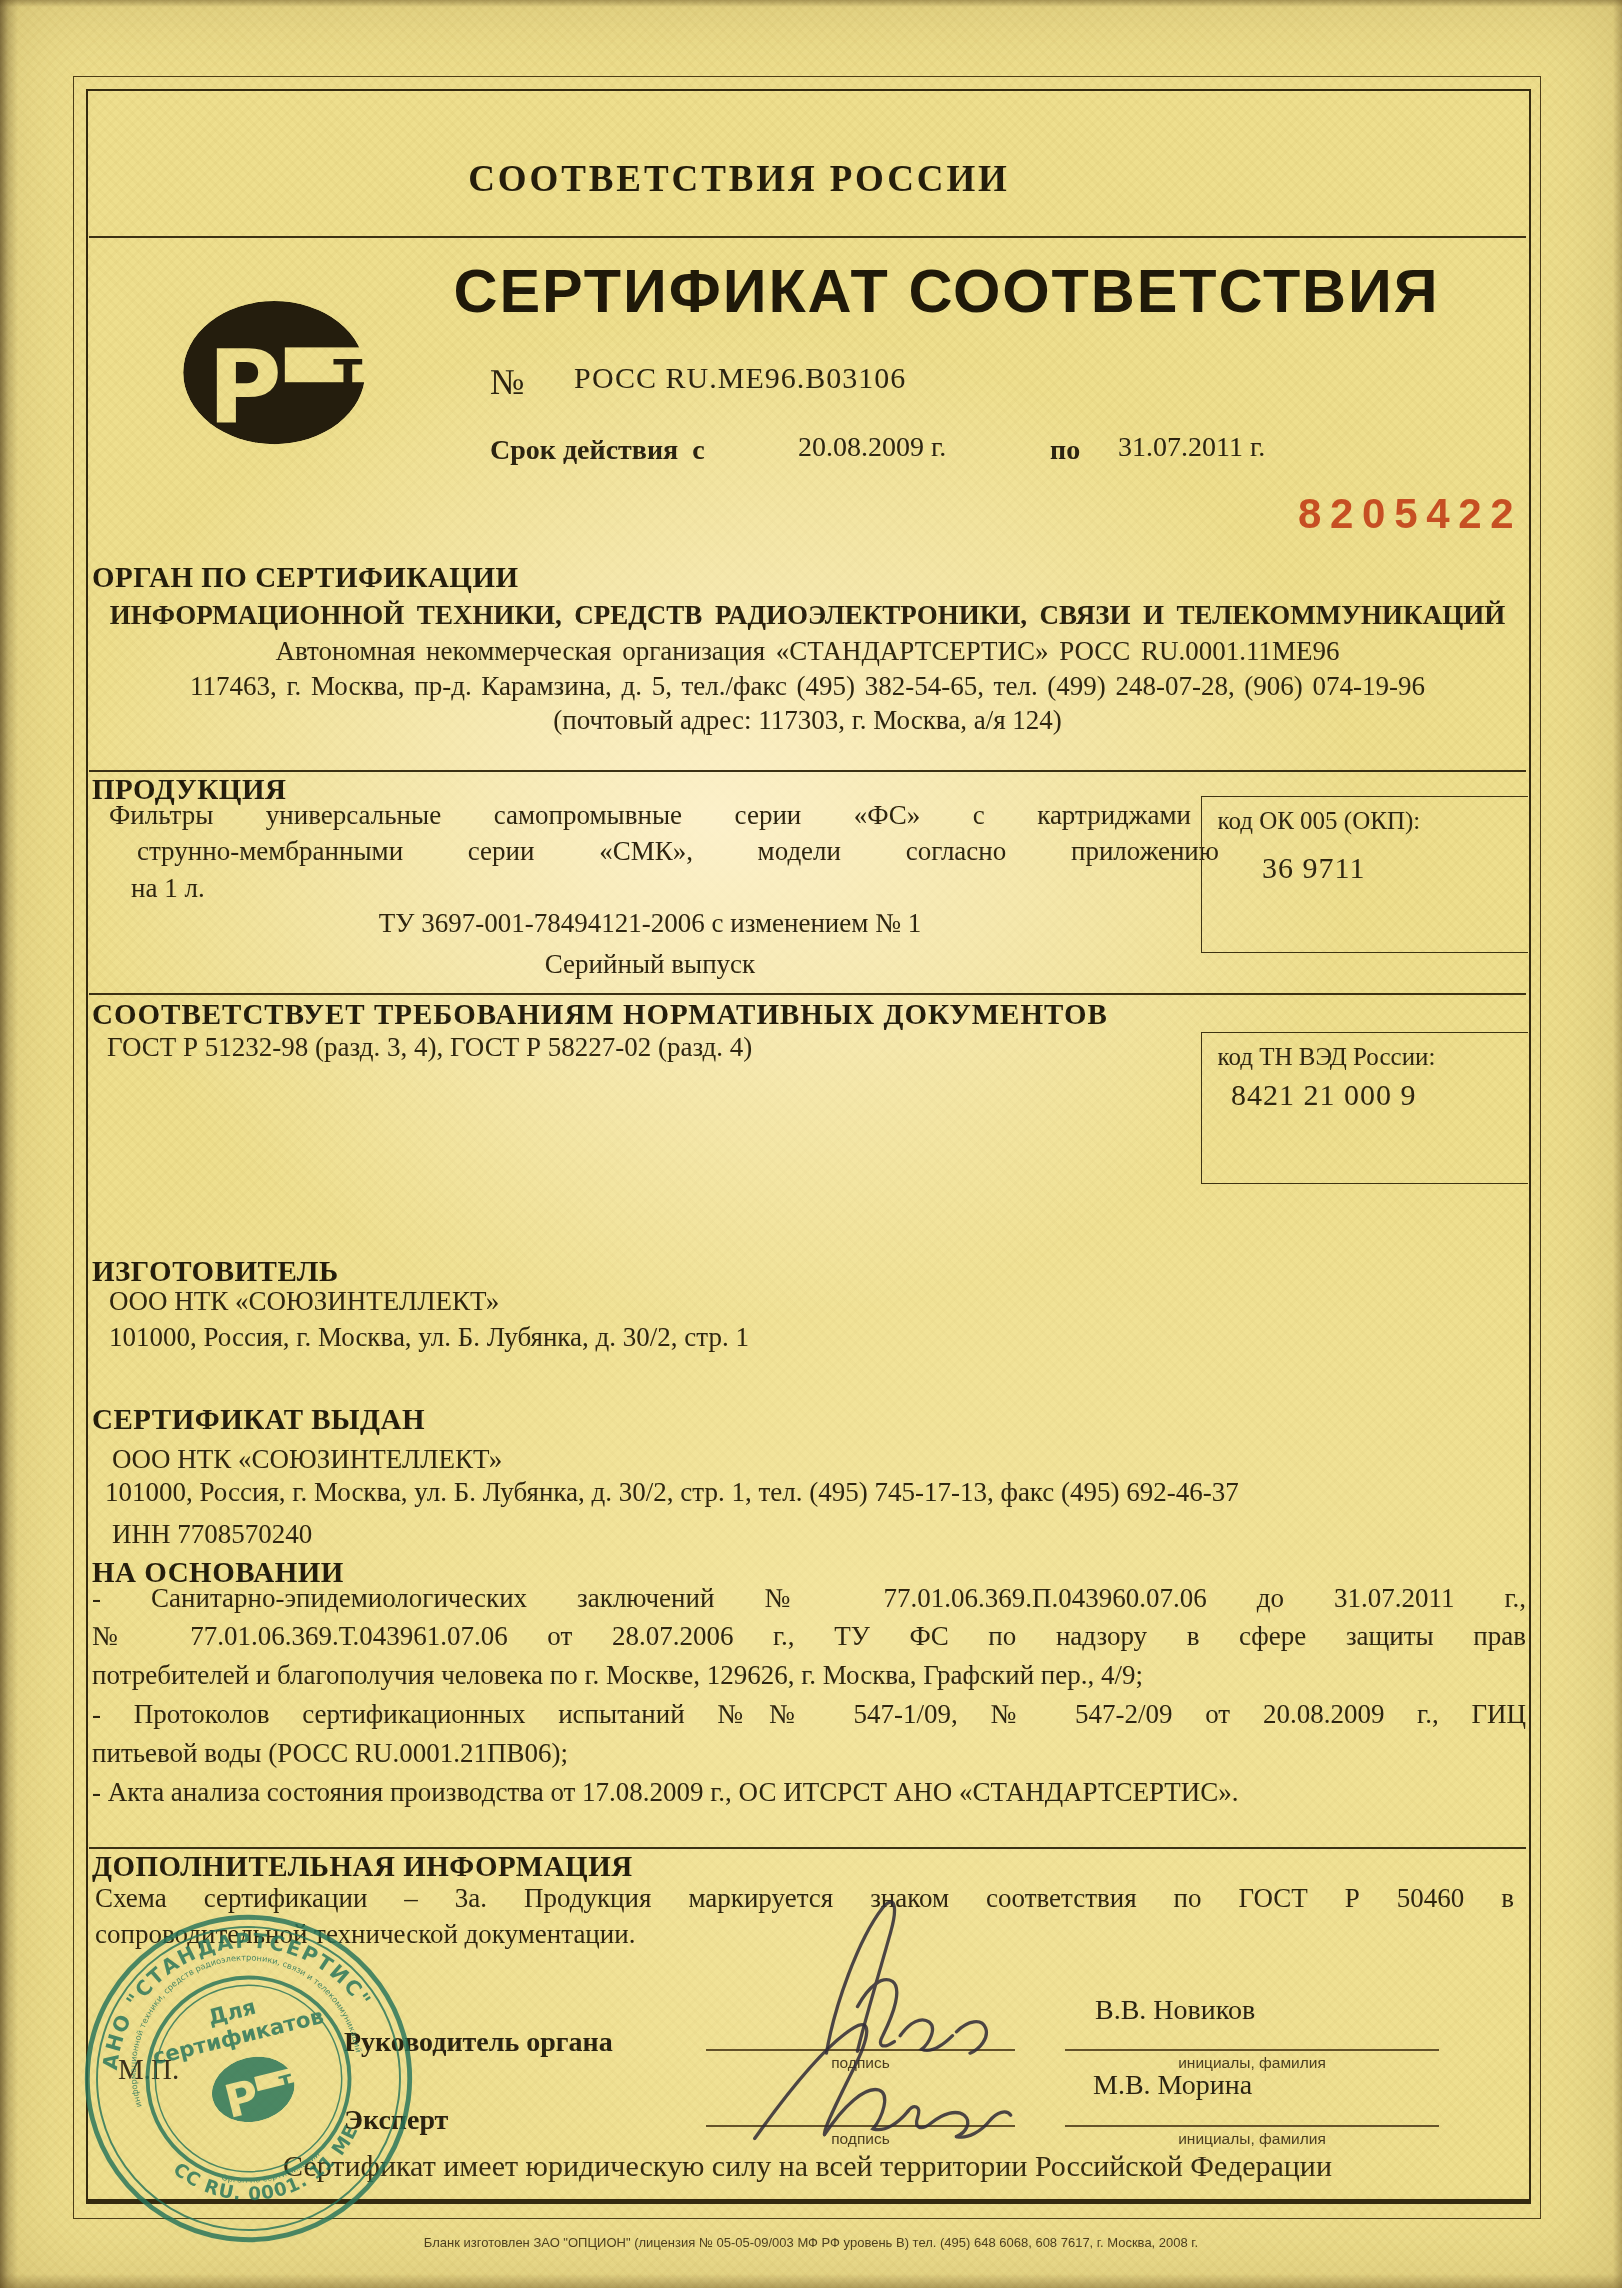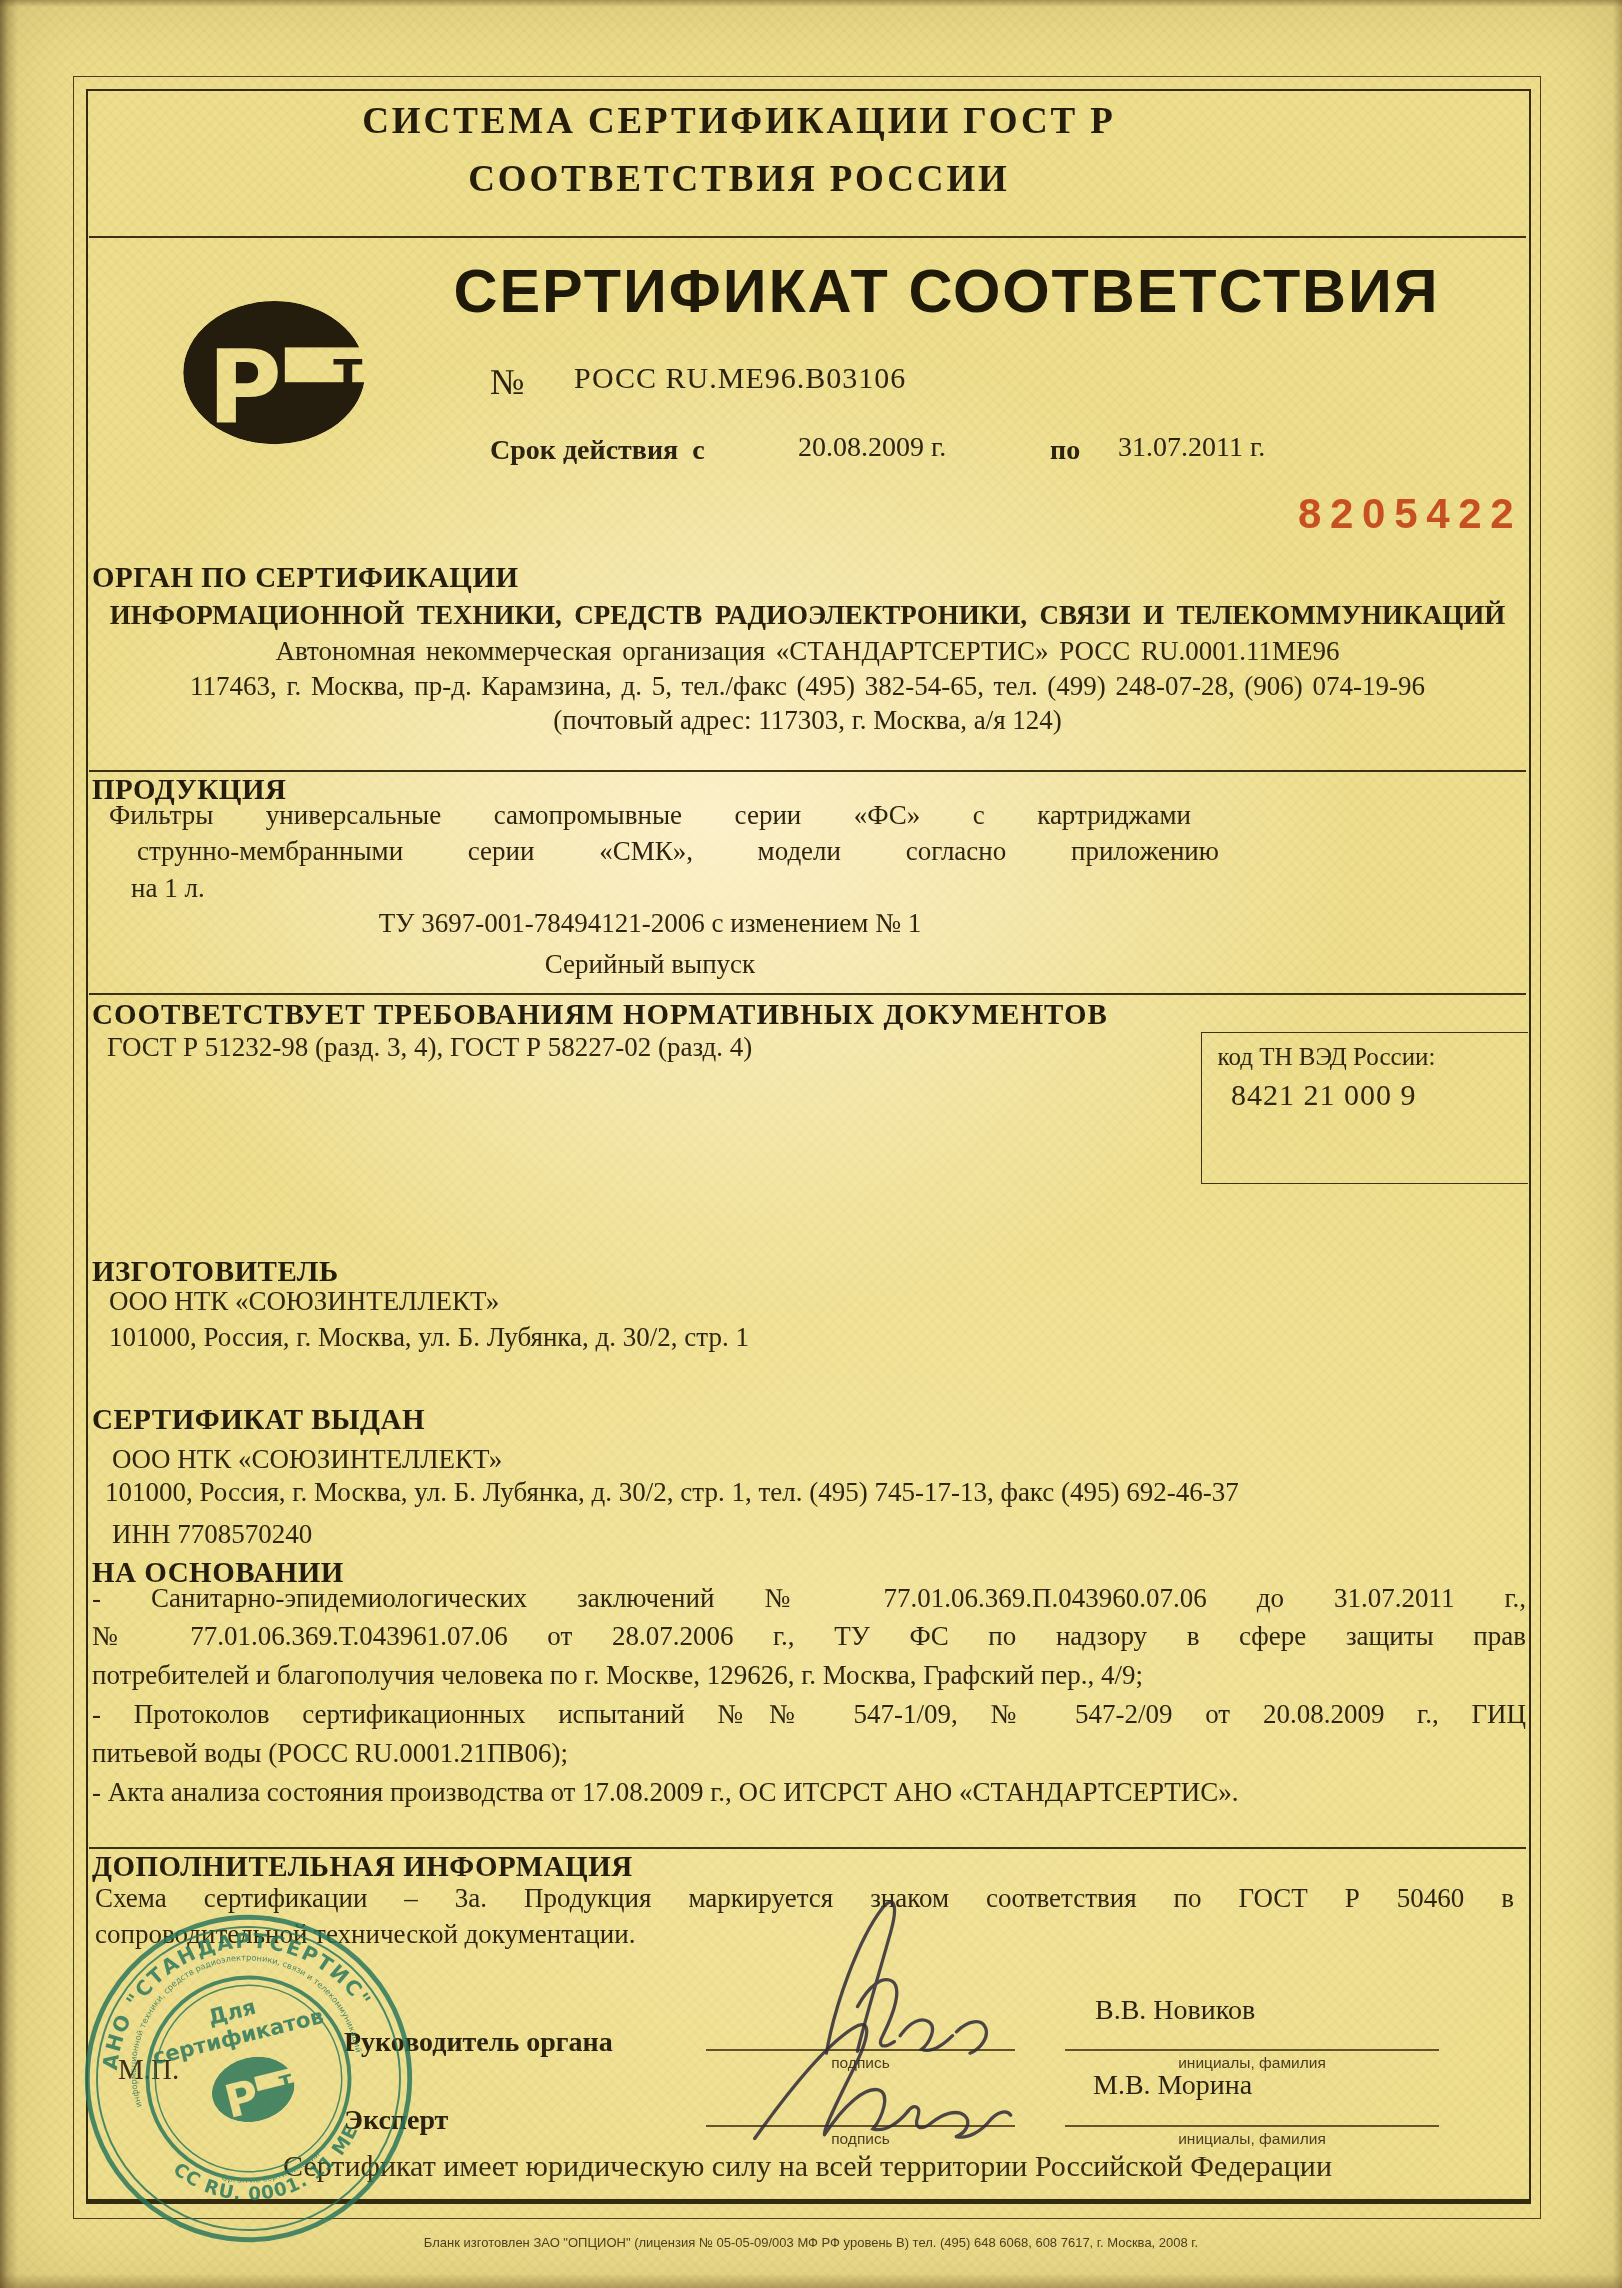--- a/index.html
+++ b/index.html
@@ -42,7 +42,6 @@
   <div class="abs outer-border"></div>
   <div class="abs inner-border"></div>
 
-  <div class="abs hdr ctr" style="left:89px;top:99px;width:1300px;">СИСТЕМА СЕРТИФИКАЦИИ ГОСТ Р</div>
   <div class="abs hdr ctr" style="left:89px;top:157px;width:1300px;">СООТВЕТСТВИЯ РОССИИ</div>
   <div class="abs rule" style="top:236px;"></div>
 

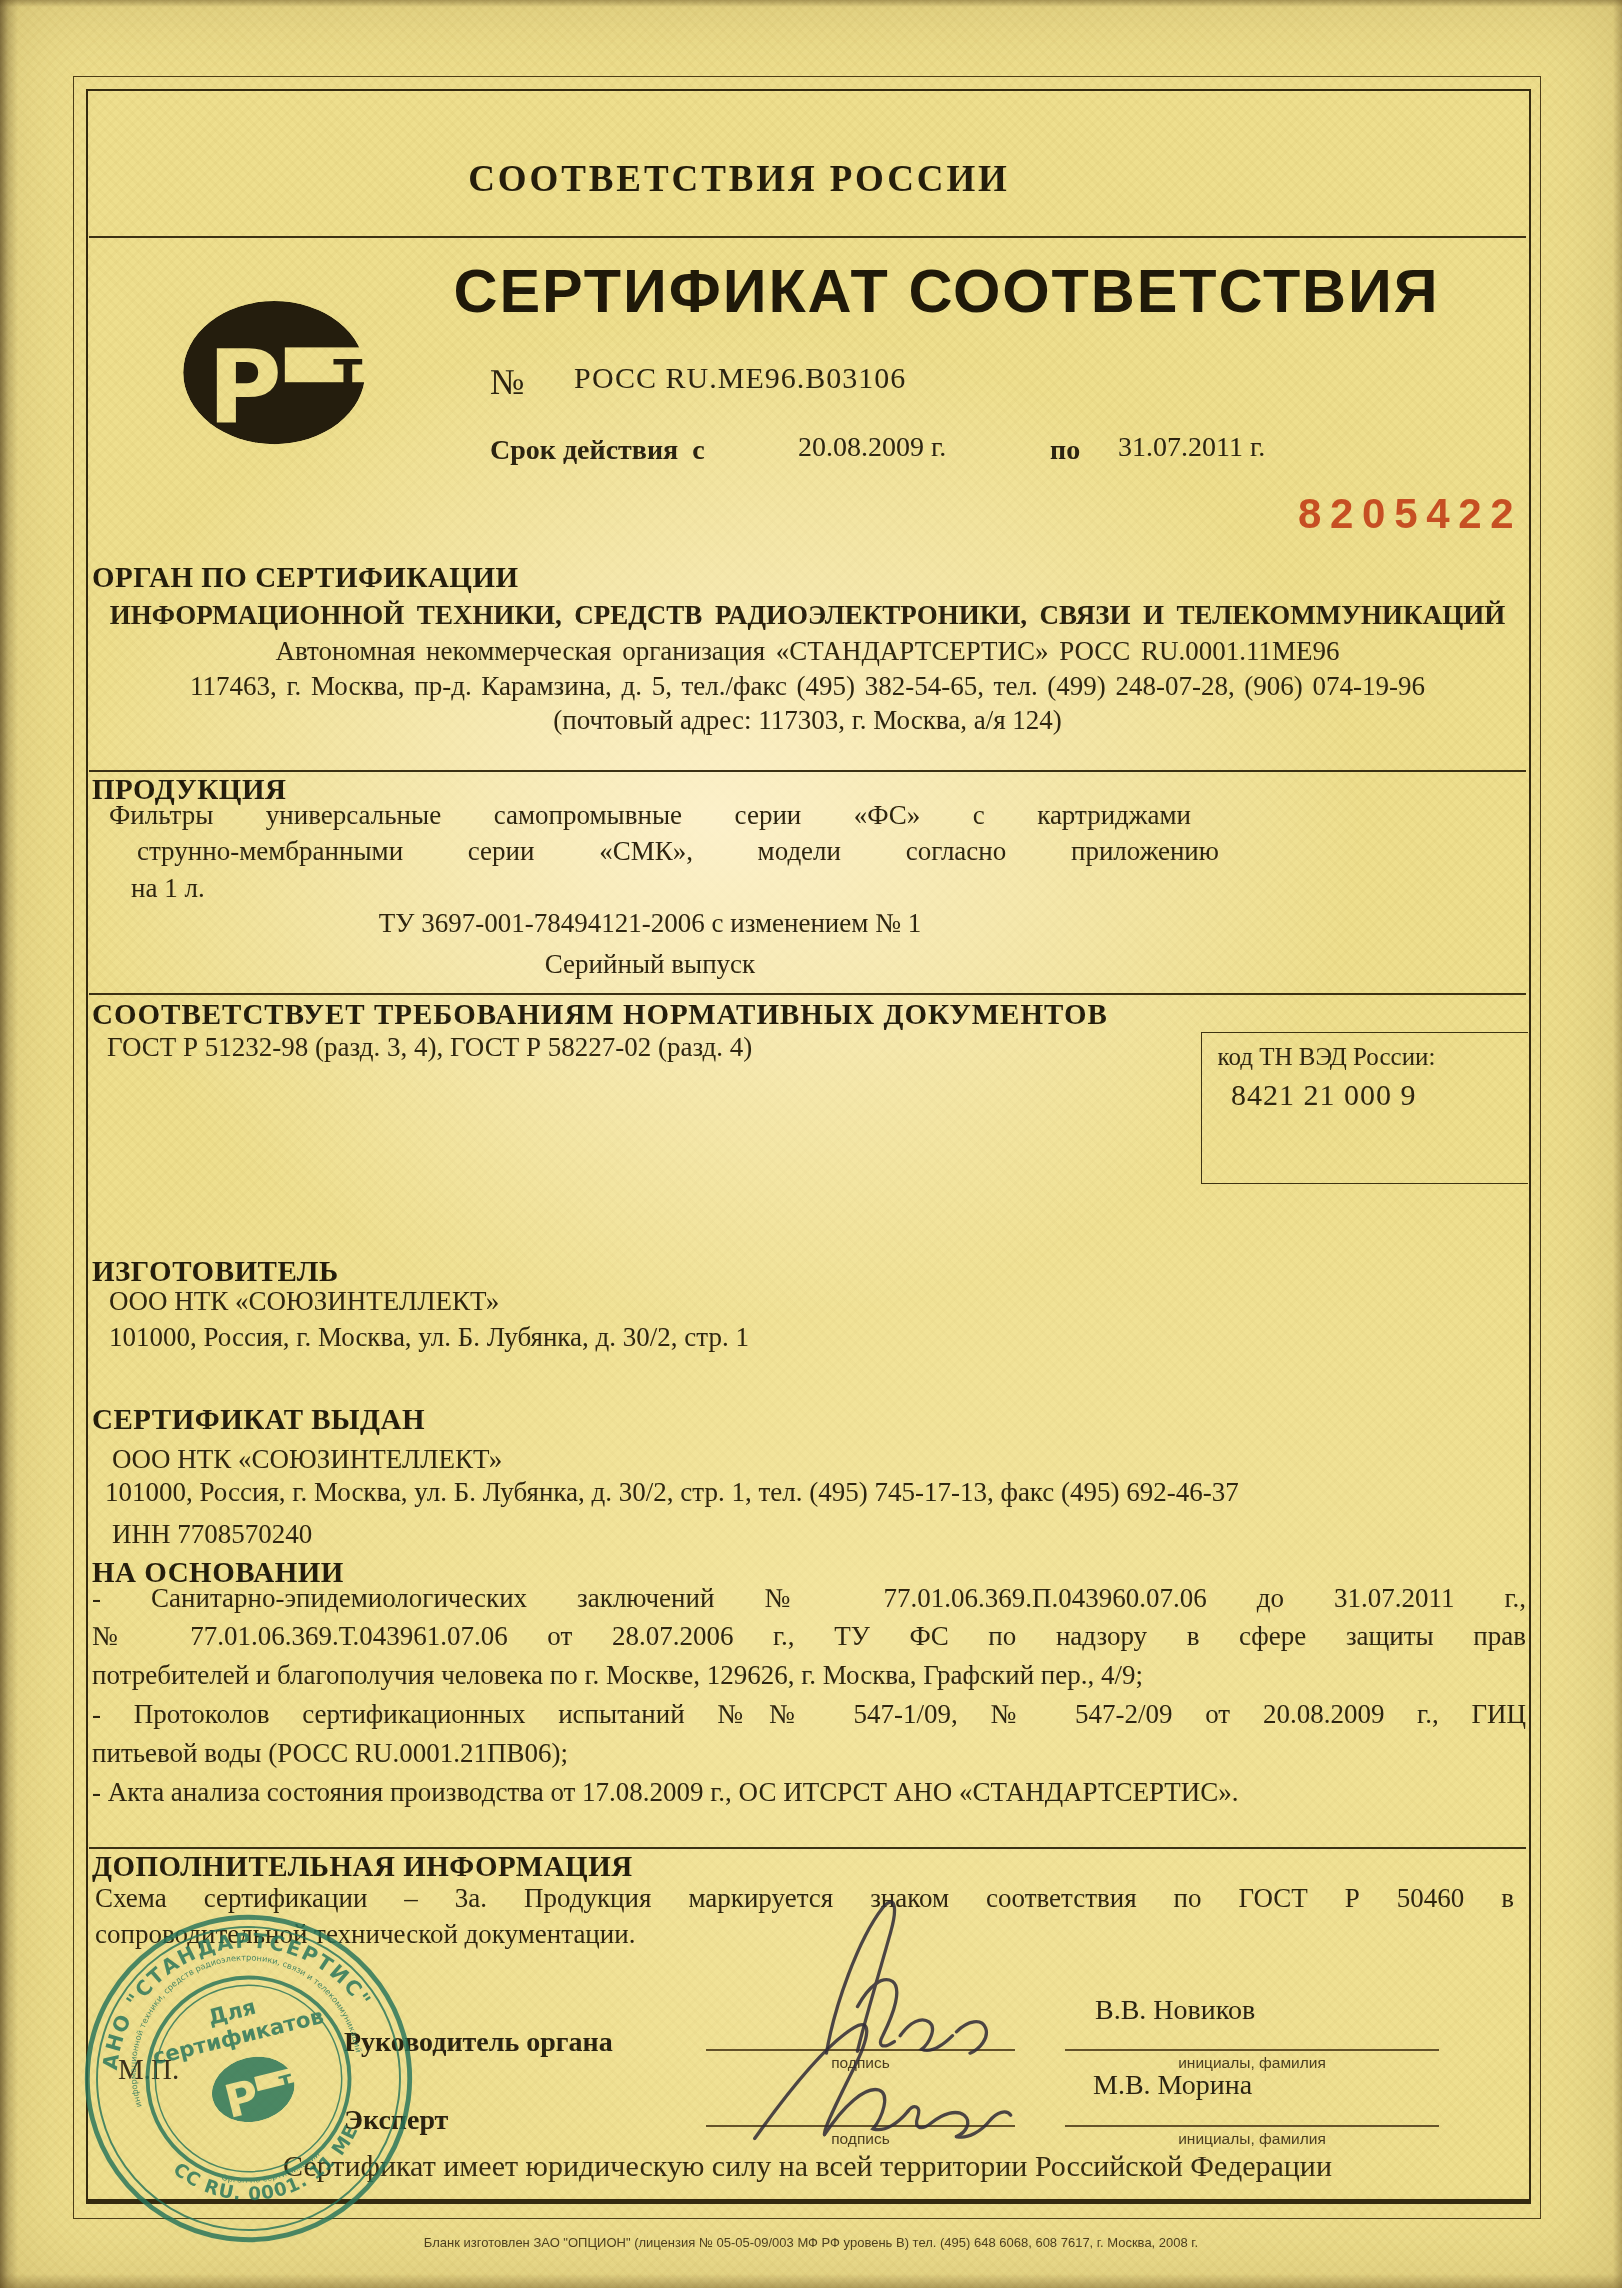--- a/index.html
+++ b/index.html
@@ -80,6 +80,10 @@
   <div class="abs t28" style="left:109px;top:873px;width:1082px;z-index:2;margin-left:22px;">на 1 л.</div>
   <div class="abs ctr t28" style="left:109px;top:908px;width:1082px;z-index:2;">ТУ 3697-001-78494121-2006 с изменением № 1</div>
   <div class="abs ctr t28" style="left:109px;top:949px;width:1082px;z-index:2;">Серийный выпуск</div>
+  <div class="abs codebox" style="left:1201px;top:796px;width:327px;height:157px;">
+    <div class="abs" style="left:15.5px;top:9.7px;font-size:25px;color:#2e250f;">код ОК 005 (ОКП):</div>
+    <div class="abs" style="left:60px;top:54px;font-size:30px;color:#2e250f;letter-spacing:1px;">36 9711</div>
+  </div>
 
   <div class="abs rule" style="top:993px;"></div>
 

